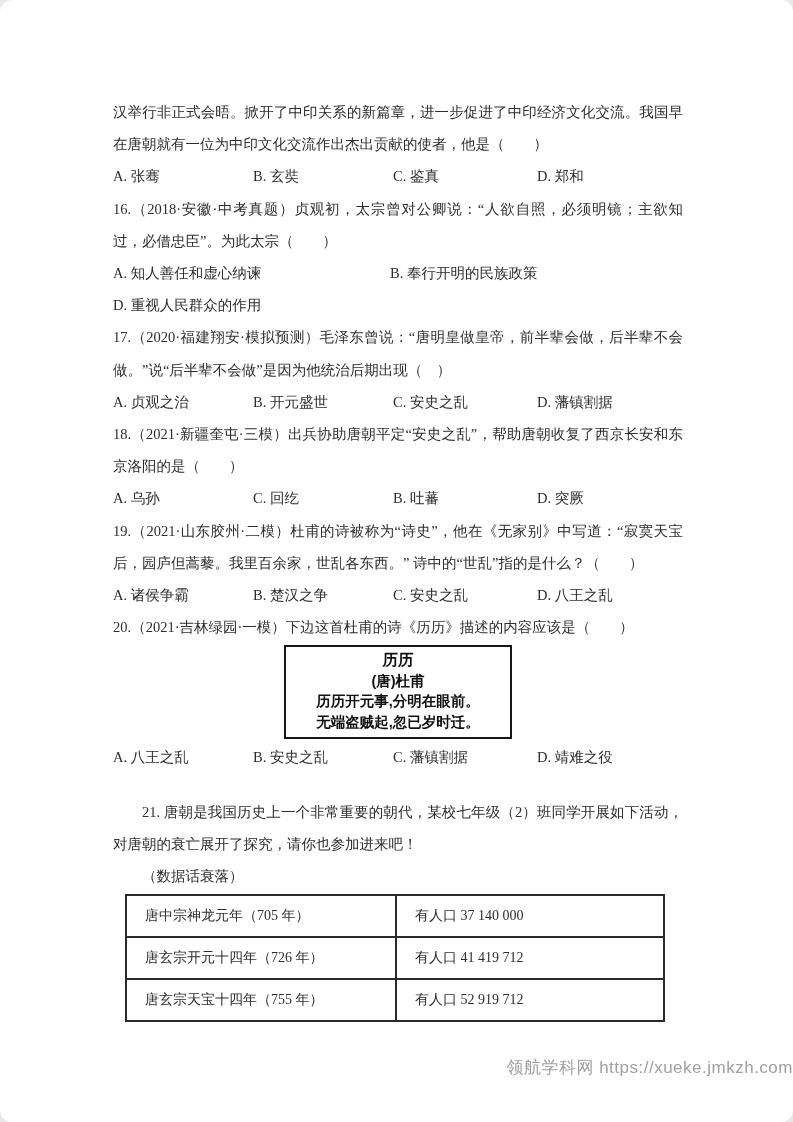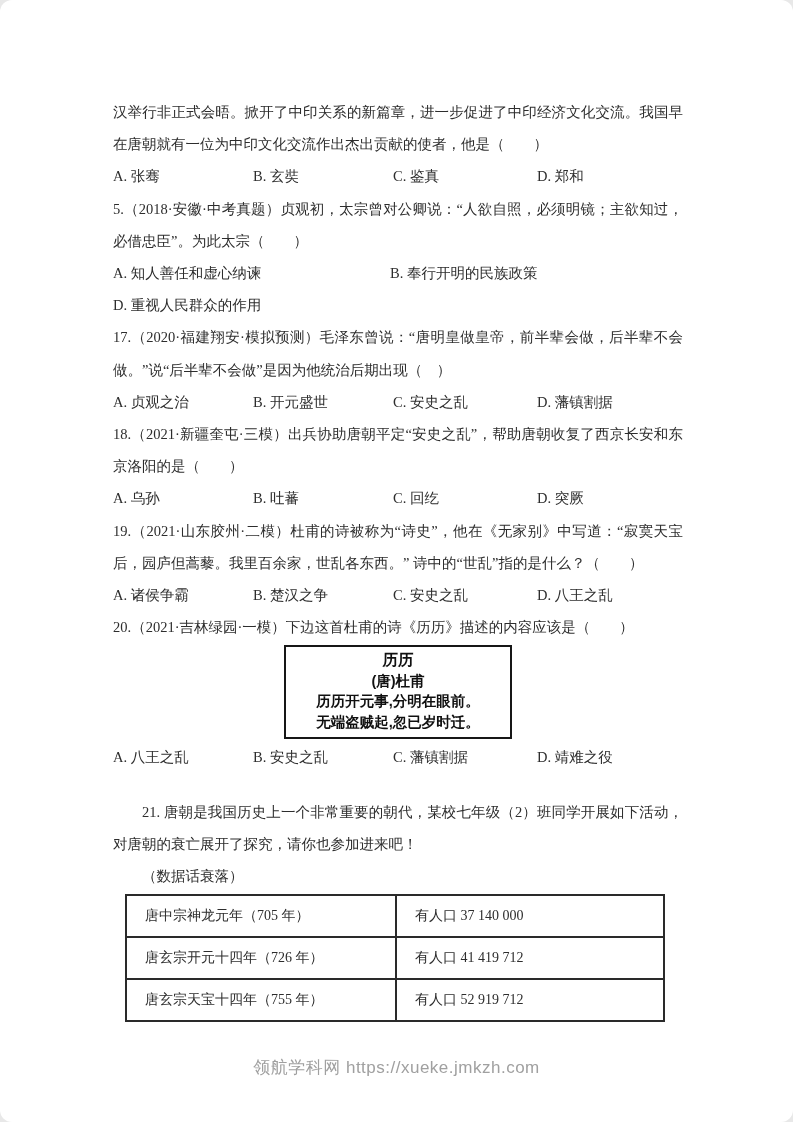--- a/index.html
+++ b/index.html
@@ -93,7 +93,7 @@
     </section>
 
     <section>
-      <p class="stem">5.（2018·安徽·中考真题）贞观初，太宗曾对公卿说：“人欲自照，必须明镜；主欲知过，必借忠臣”。为此太宗（　　）</p>
+      <p class="stem">16.（2018·安徽·中考真题）贞观初，太宗曾对公卿说：“人欲自照，必须明镜；主欲知过，必借忠臣”。为此太宗（　　）</p>
       <div class="options cols2">
         <span class="opt">A. 知人善任和虚心纳谏</span>
         <span class="opt">B. 奉行开明的民族政策</span>

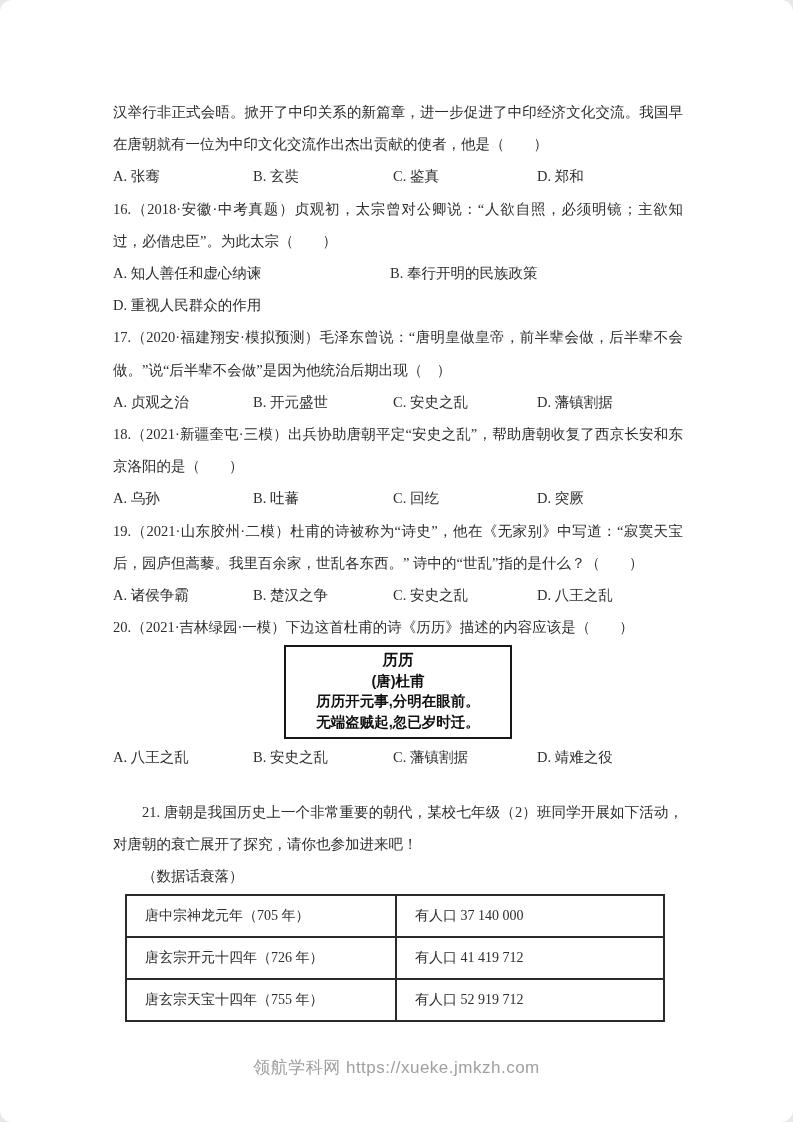--- a/index.html
+++ b/index.html
@@ -115,8 +115,8 @@
       <p class="stem">18.（2021·新疆奎屯·三模）出兵协助唐朝平定“安史之乱”，帮助唐朝收复了西京长安和东京洛阳的是（　　）</p>
       <div class="options cols4">
         <span class="opt">A. 乌孙</span>
+        <span class="opt">C. 回纥</span>
         <span class="opt">B. 吐蕃</span>
-        <span class="opt">C. 回纥</span>
         <span class="opt">D. 突厥</span>
       </div>
     </section>

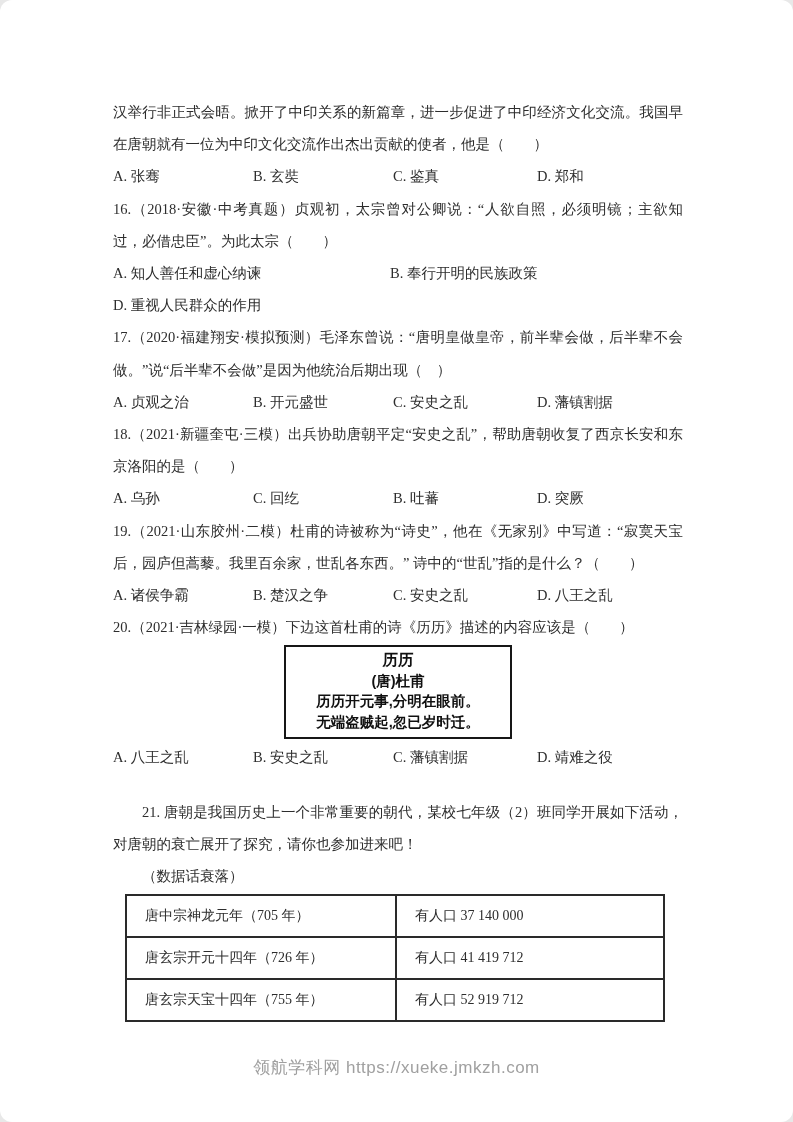--- a/index.html
+++ b/index.html
@@ -69,7 +69,7 @@
     top: 1056px;
     left: 0;
     width: 100%;
-    text-align: center;
+    text-align: right;
     font-family: "Liberation Sans", "DejaVu Sans", sans-serif;
     font-size: 17px;
     color: #a0a0a0;

